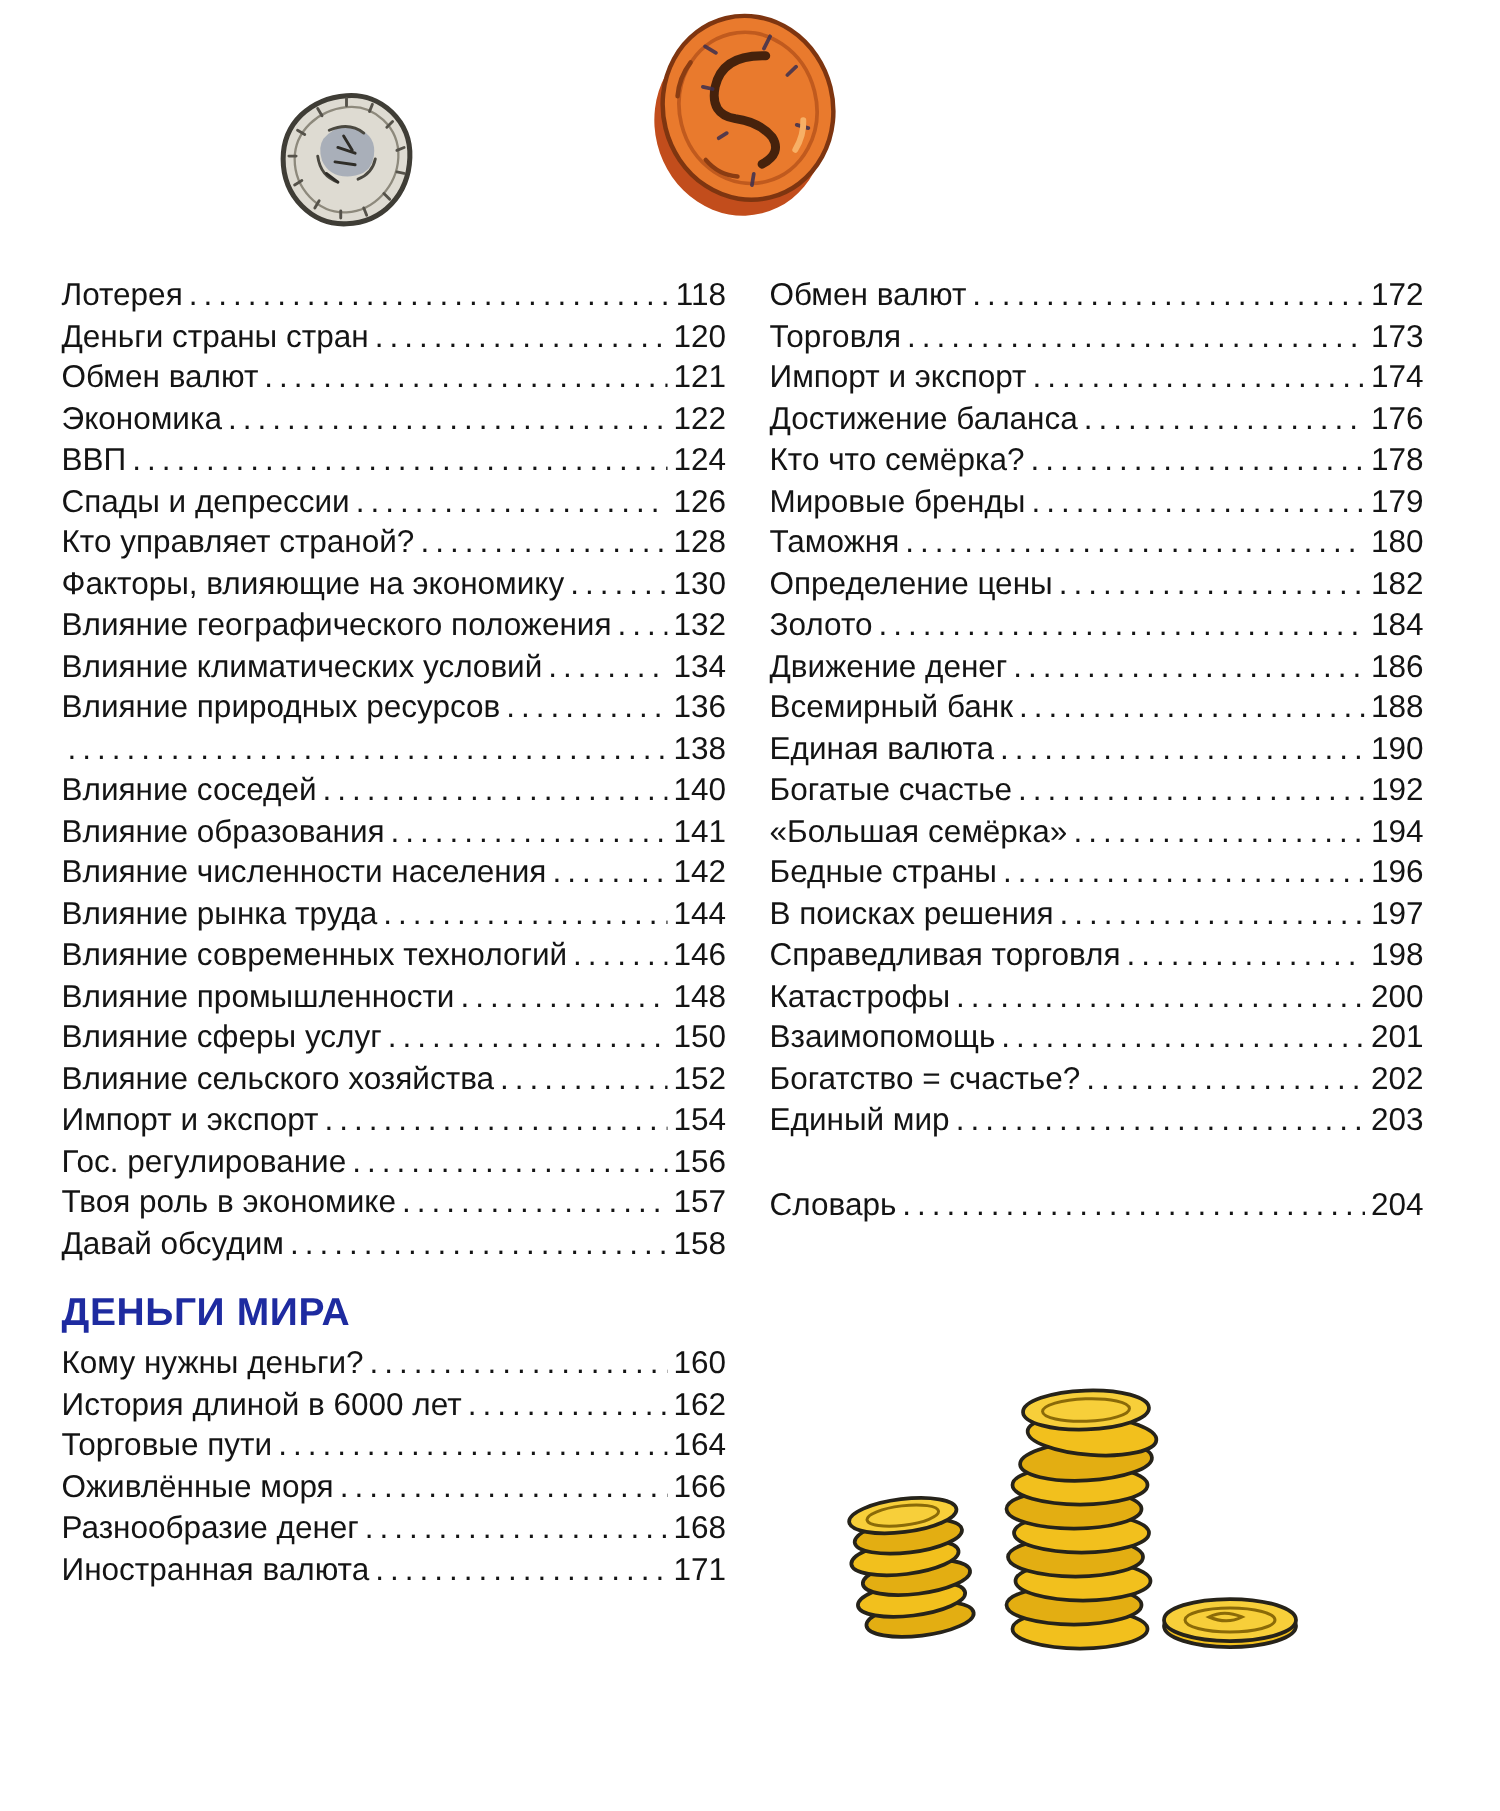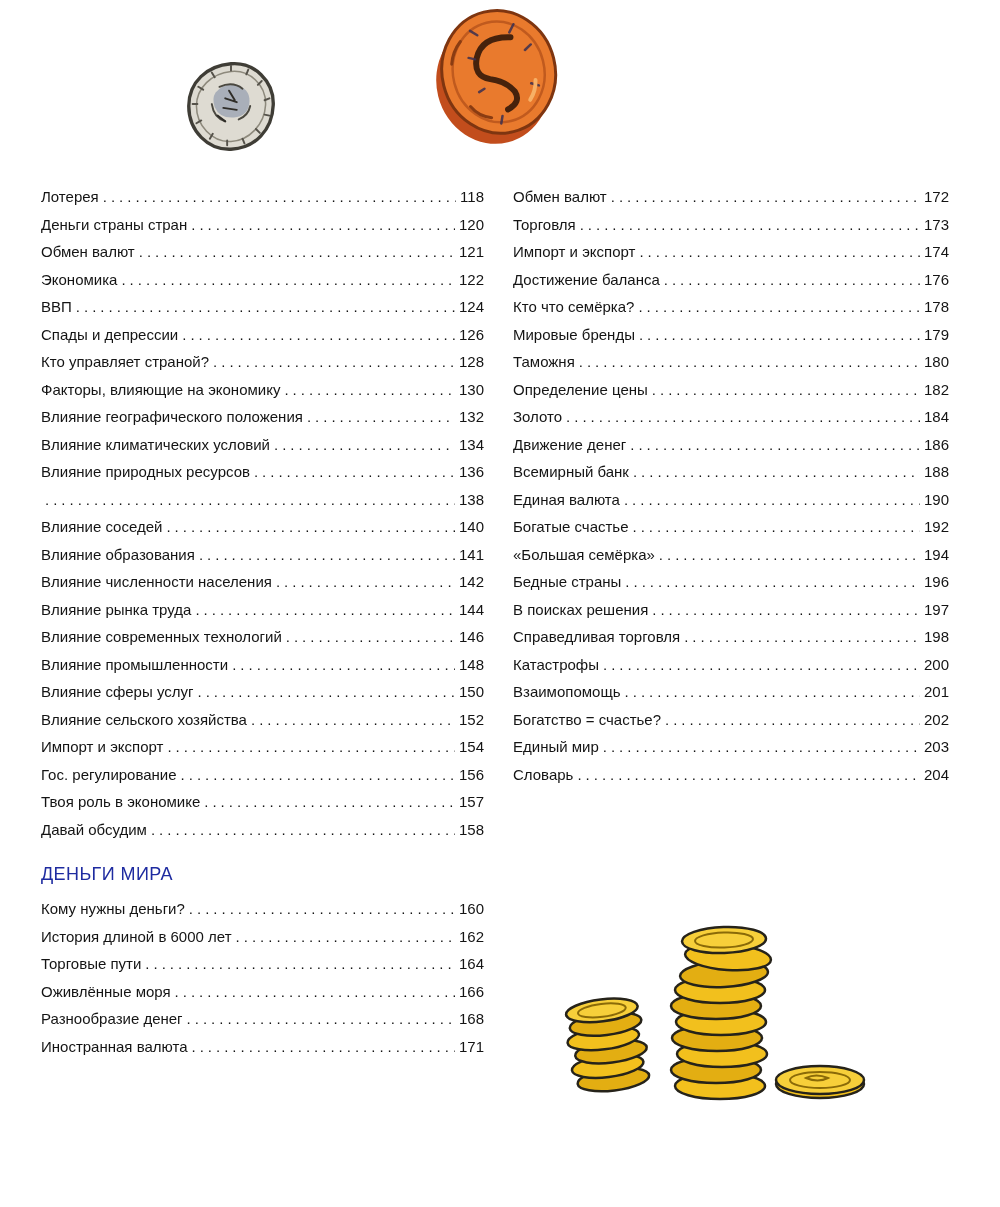--- a/index.html
+++ b/index.html
@@ -24,7 +24,7 @@
   .entry {
     display: flex;
     align-items: flex-end;
-    font-size: 15px;
+    font-size: 21px;
     line-height: 27.5px;
     height: 27.5px;
     white-space: nowrap;

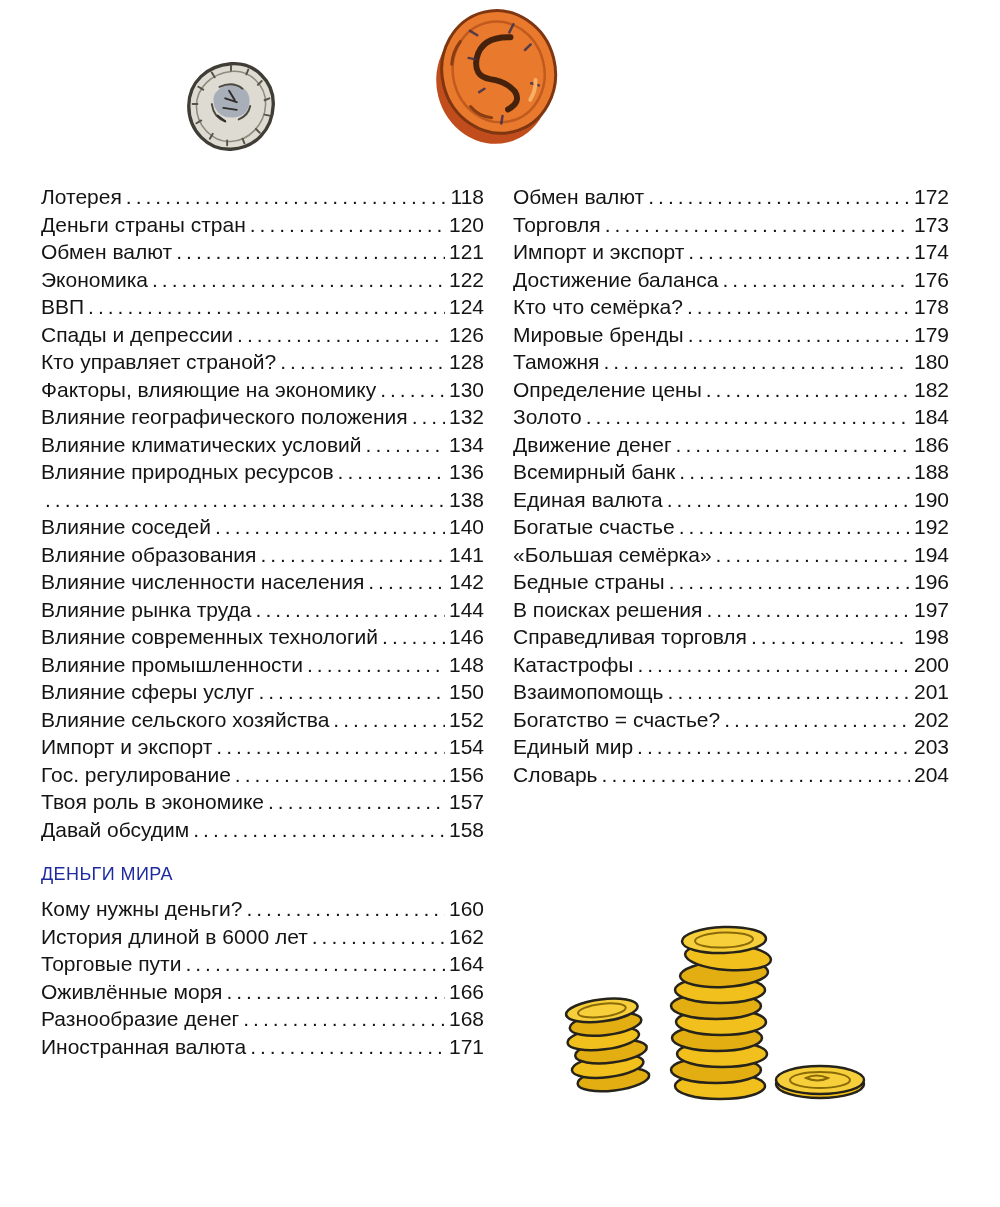--- a/index.html
+++ b/index.html
@@ -50,7 +50,7 @@
     margin: 17px 0 7px 0;
     line-height: 28px;
   }
-  .glossary { }
+  .glossary { margin-top: 29px; }
 </style>
 </head>
 <body>

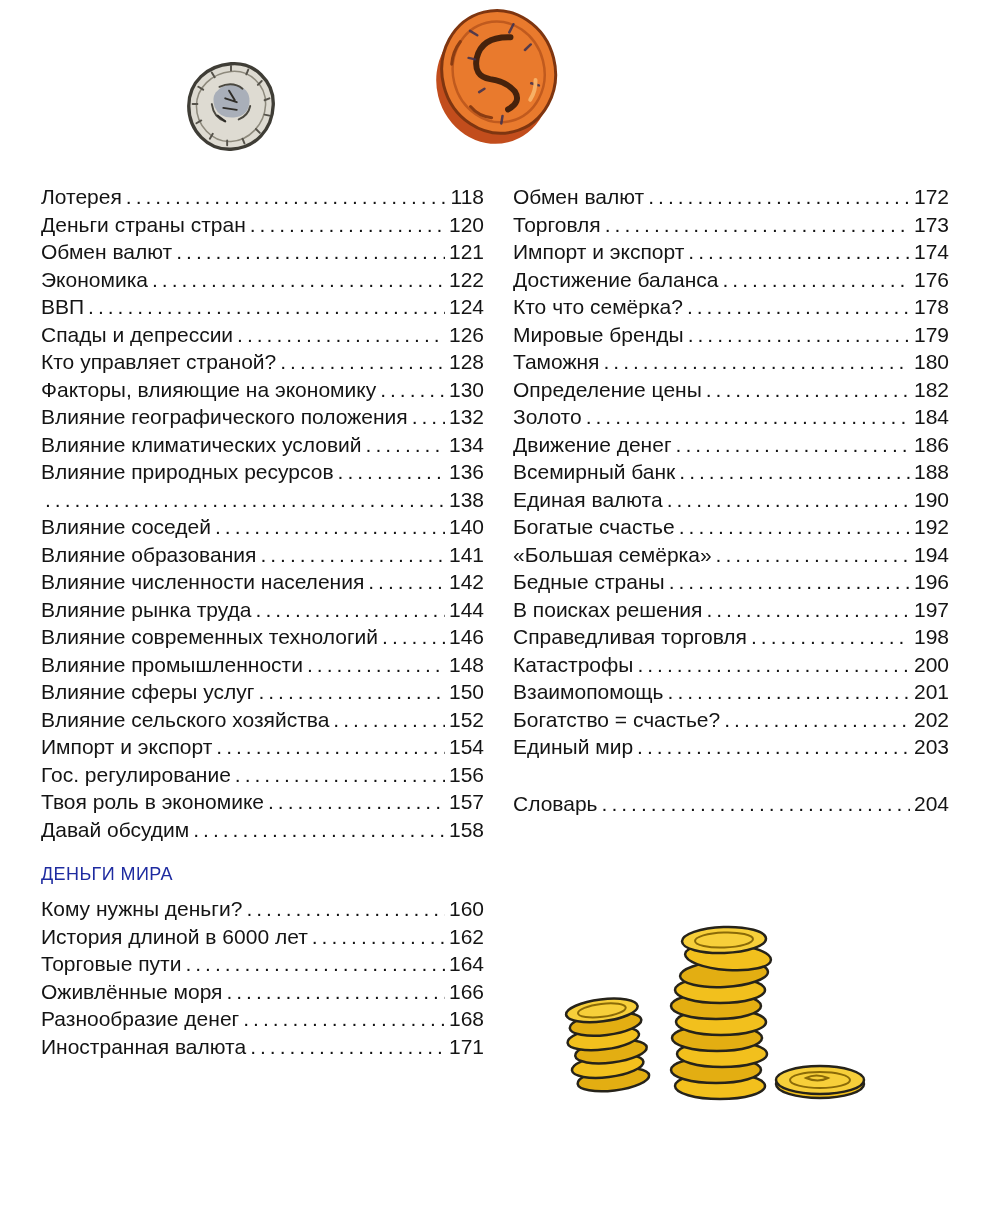--- a/index.html
+++ b/index.html
@@ -43,8 +43,8 @@
   .entry .pagenum { flex: 0 0 auto; text-align: right; }
 
   .section-heading {
-    font-size: 18px;
-    font-weight: normal;
+    font-size: 26px;
+    font-weight: bold;
     color: #1e2ba0;
     letter-spacing: 0.4px;
     margin: 17px 0 7px 0;

